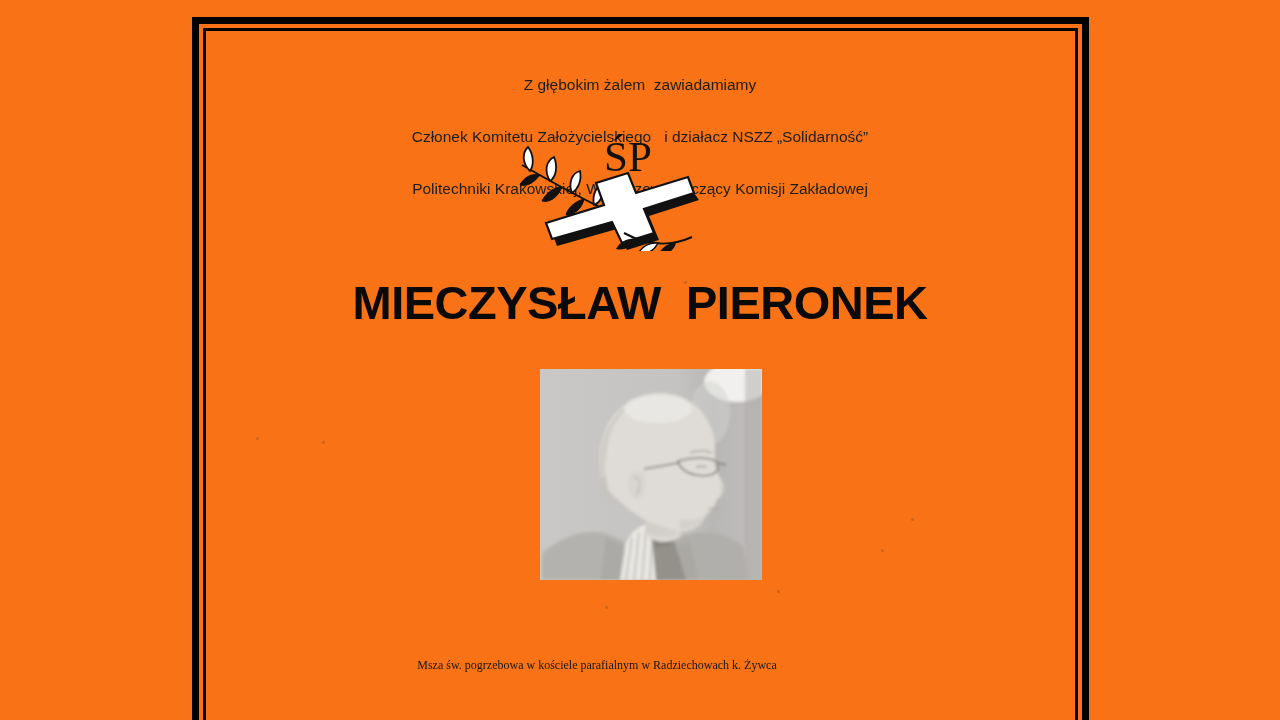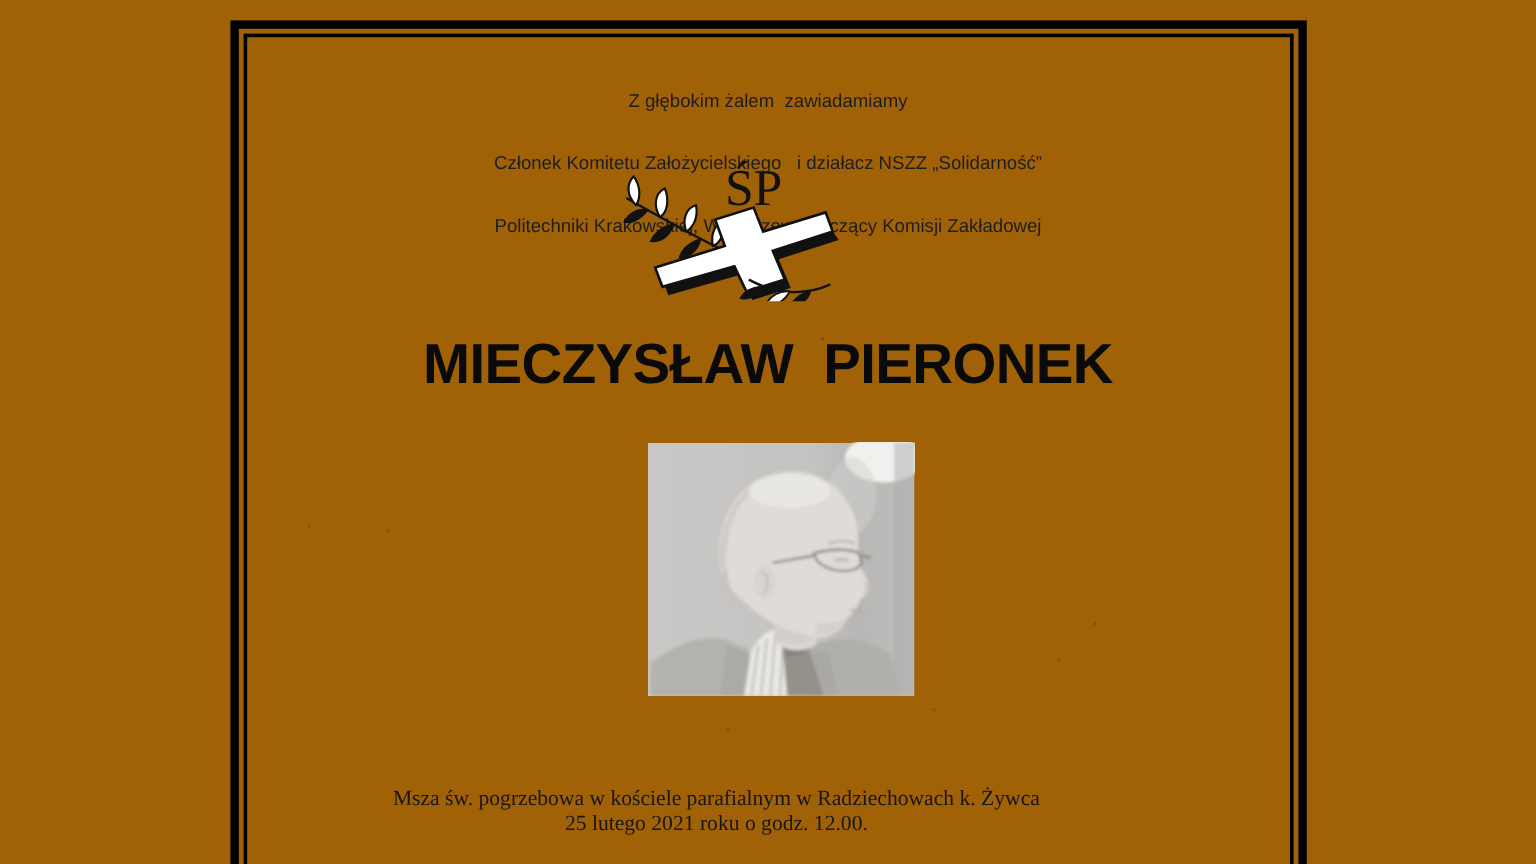--- a/index.html
+++ b/index.html
@@ -3,7 +3,7 @@
 <meta charset="utf-8">
 <style>
   html,body{margin:0;padding:0;background:#fff;}
-  .page{position:relative;width:1280px;height:720px;background:#a16207;overflow:hidden;
+  .page{position:relative;width:1280px;height:720px;background:#f97316;overflow:hidden;
         font-family:"Liberation Sans",sans-serif;color:#1c1c1c;}
   .frame{position:absolute;left:192px;top:17px;width:897px;height:740px;
          border:7px solid #000;padding:4px;box-sizing:border-box;}

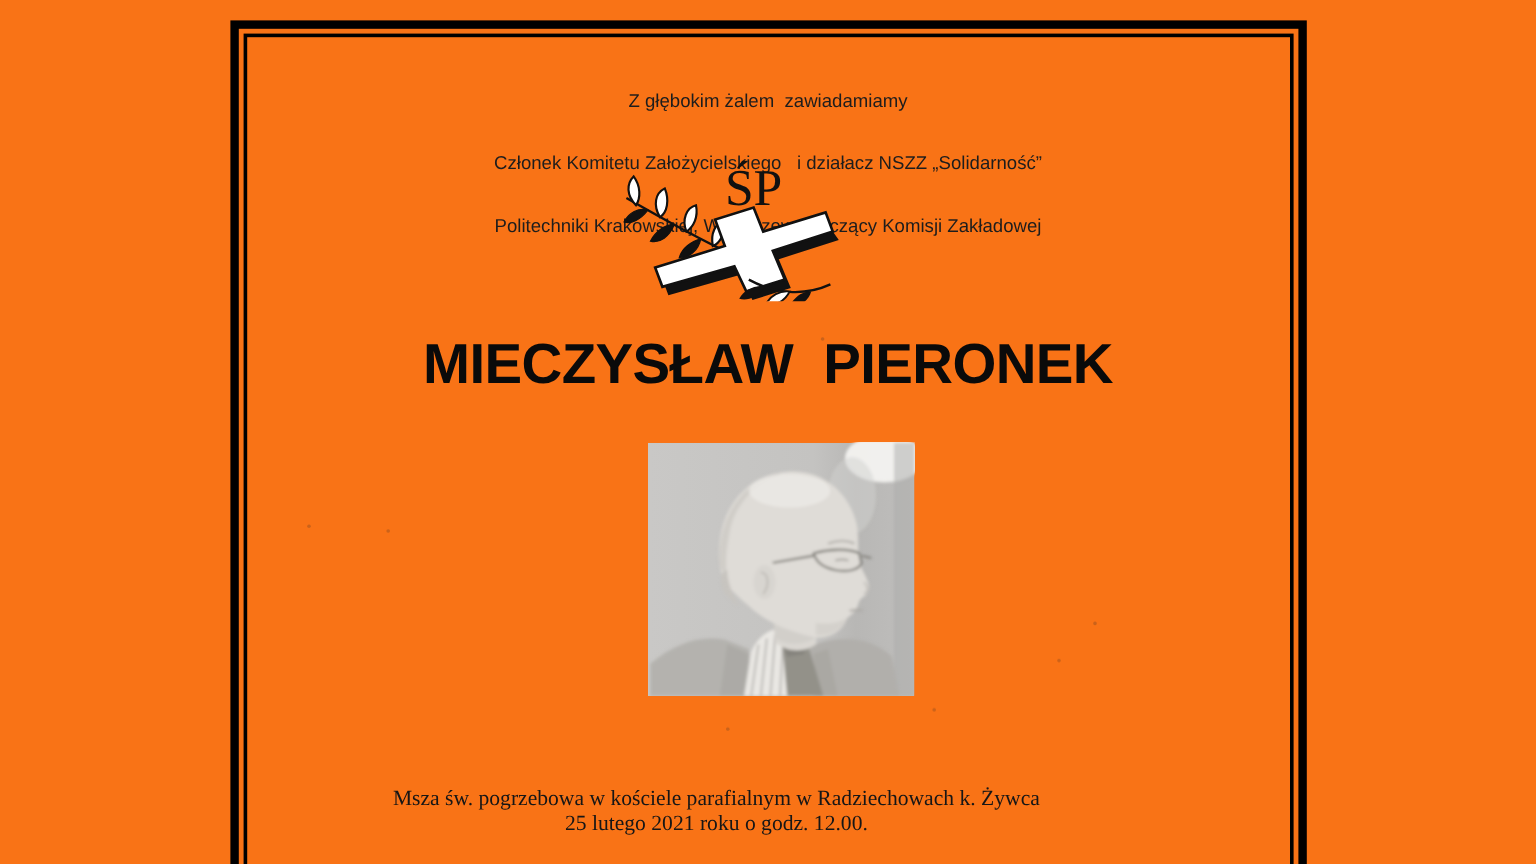--- a/index.html
+++ b/index.html
@@ -16,7 +16,7 @@
         white-space:pre;color:#0a0a0a;}
   .photo{position:absolute;left:540px;top:369px;width:222px;height:211px;overflow:hidden;}
   .funeral{position:absolute;left:0;top:655px;width:1194px;text-align:center;
-           font-family:"Liberation Serif",serif;font-size:18px;line-height:20.5px;color:#161616;}
+           font-family:"Liberation Serif",serif;font-size:12px;line-height:20.5px;color:#161616;}
   .speck{position:absolute;width:3px;height:3px;border-radius:50%;background:rgba(40,40,40,.22);}
 </style>
 </head>

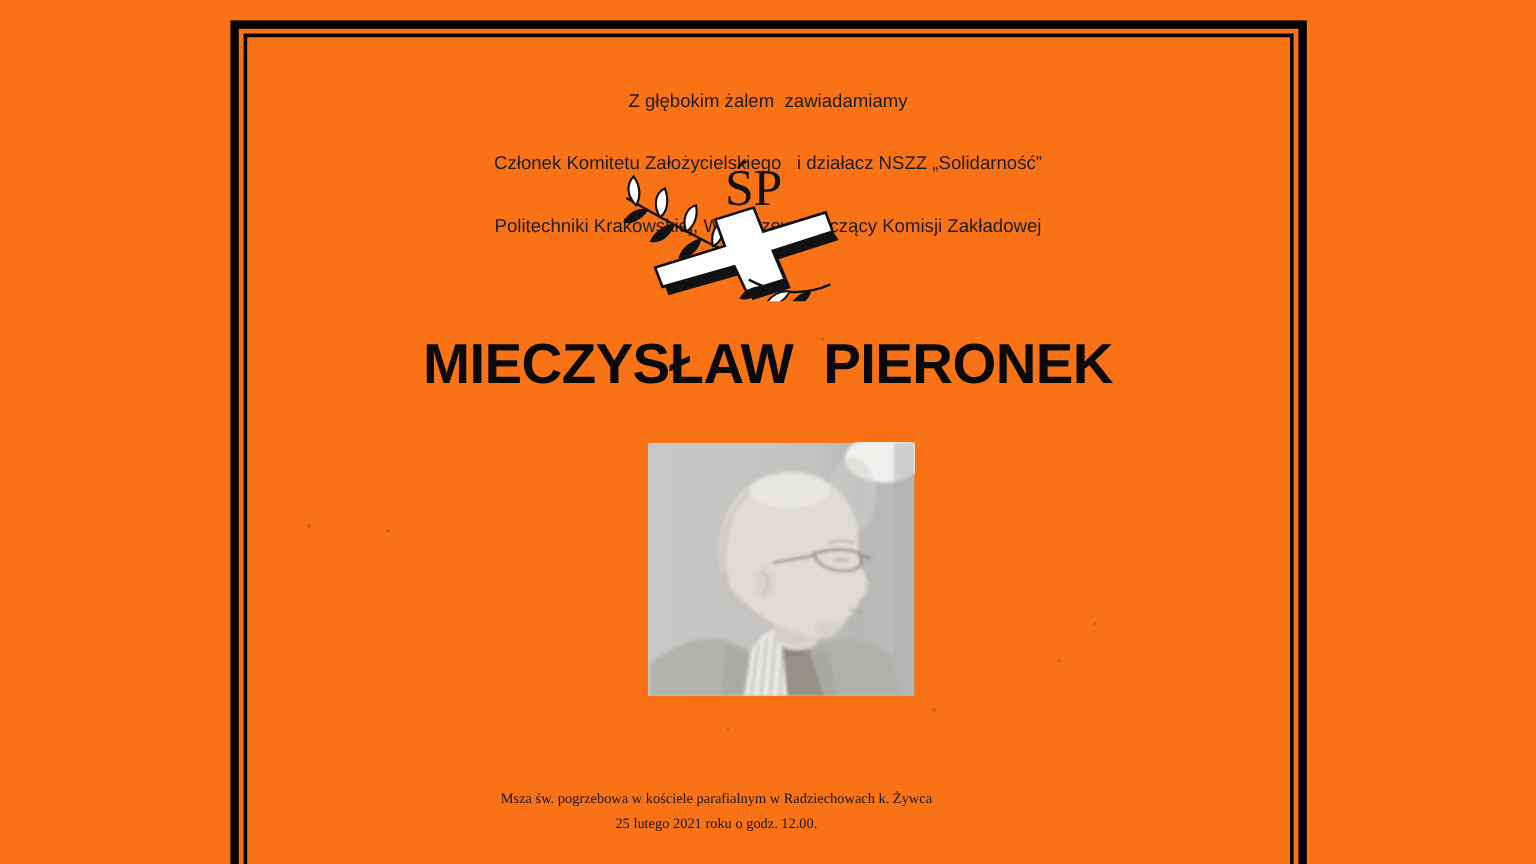--- a/index.html
+++ b/index.html
@@ -130,7 +130,6 @@
 
   <div class="funeral">
     <div>Msza św. pogrzebowa w kościele parafialnym w Radziechowach k. Żywca</div>
-    <div>25 lutego 2021 roku o godz. 12.00.</div>
   </div>
 
   <div class="speck" style="left:256px;top:437px"></div>

